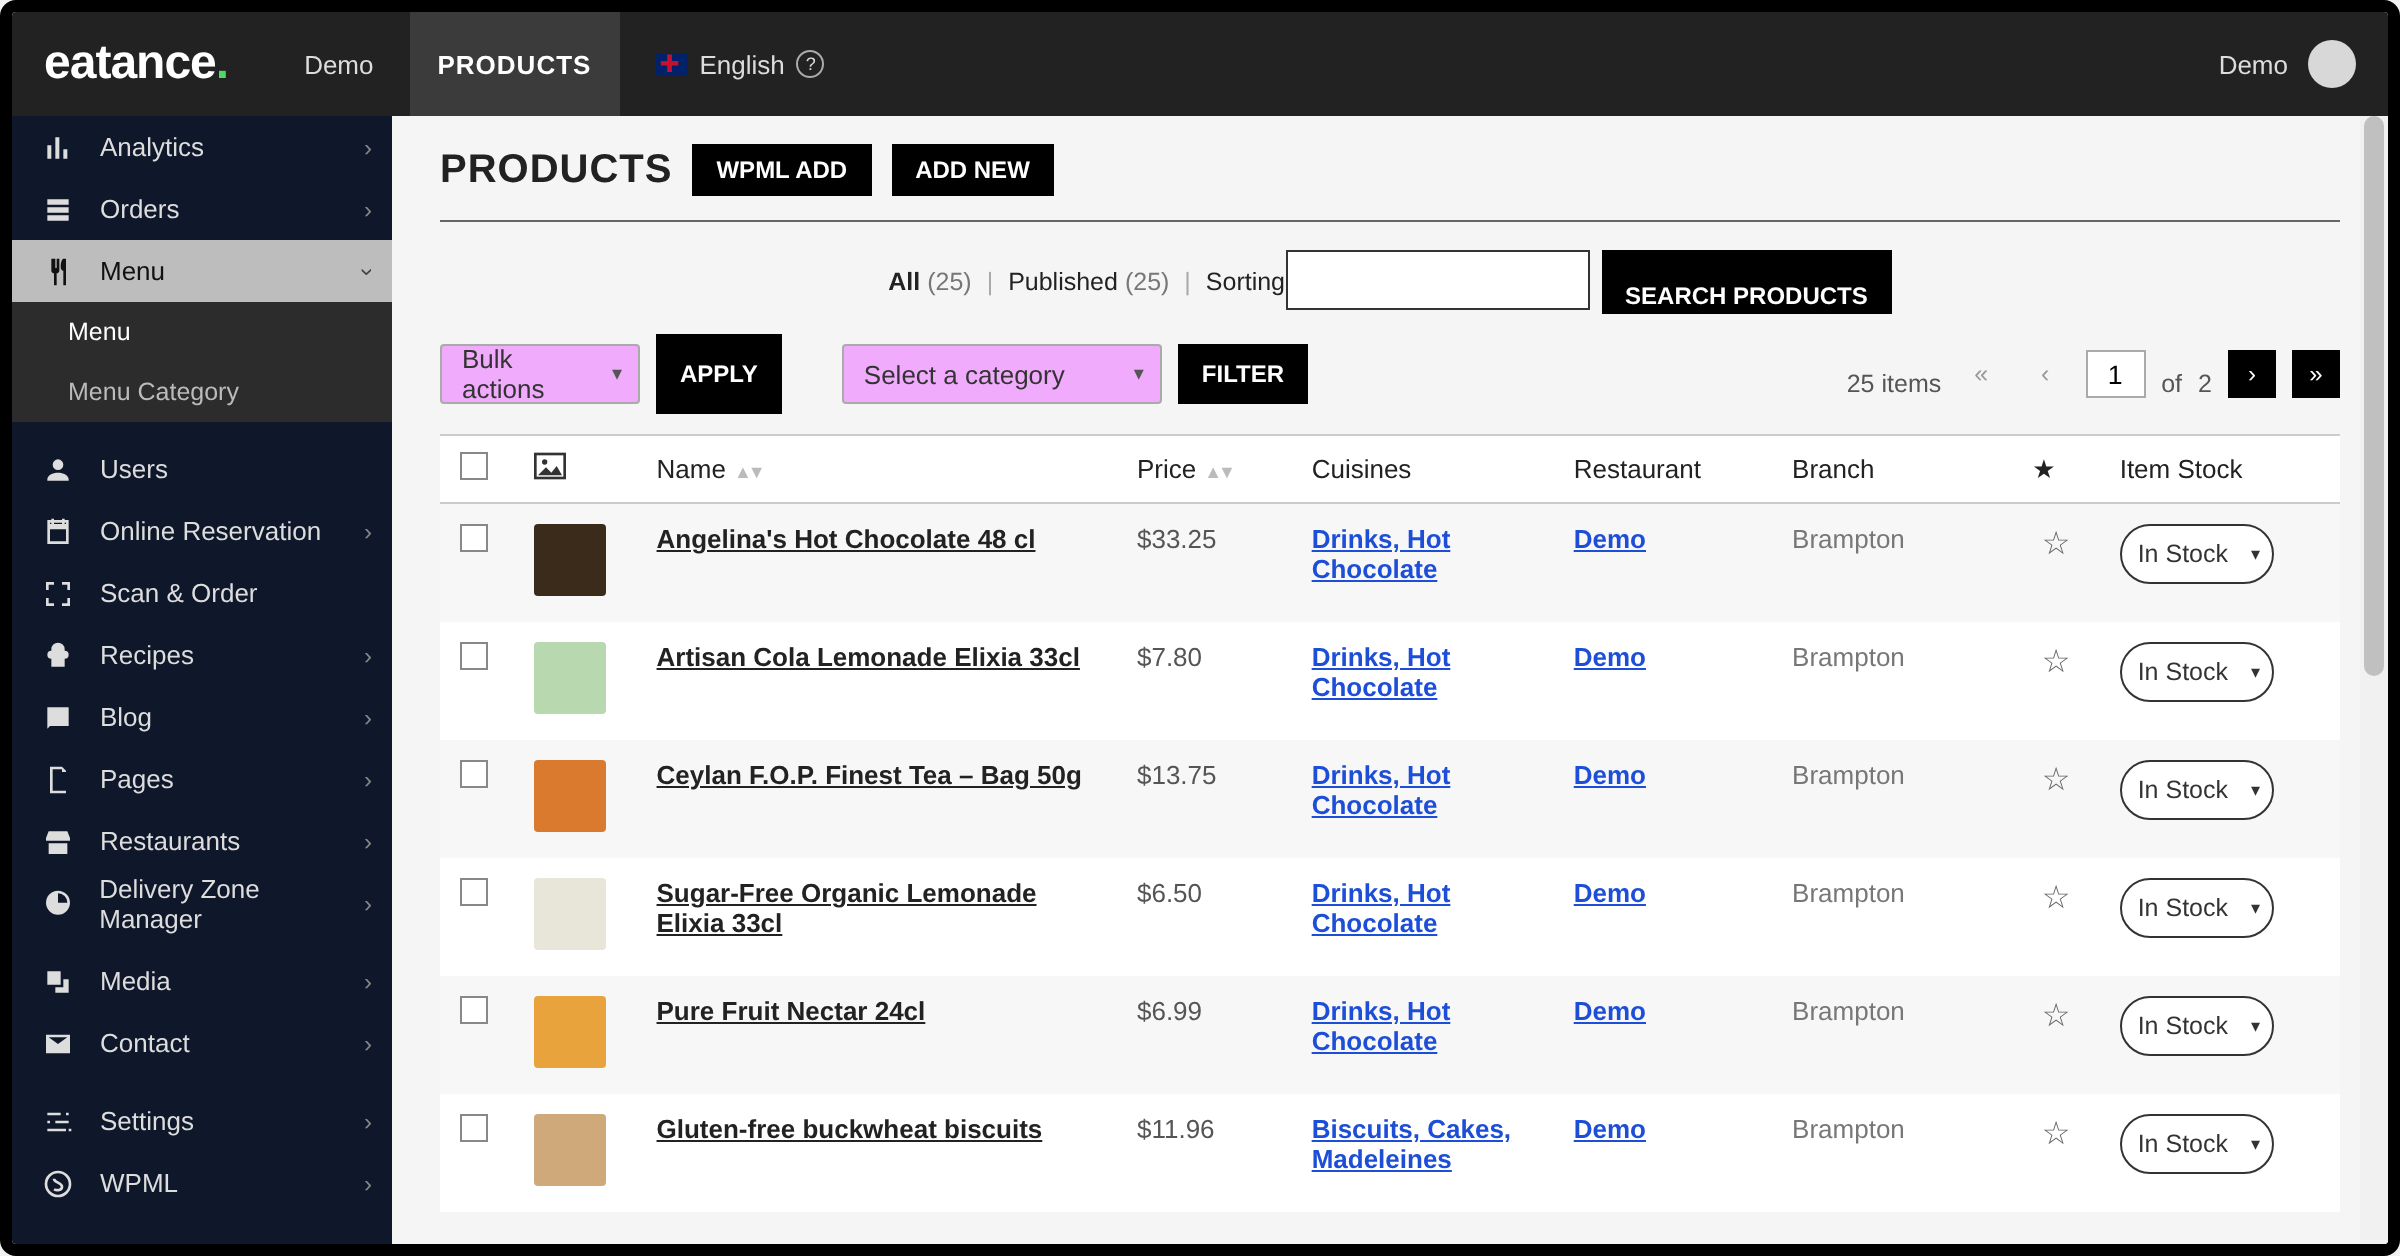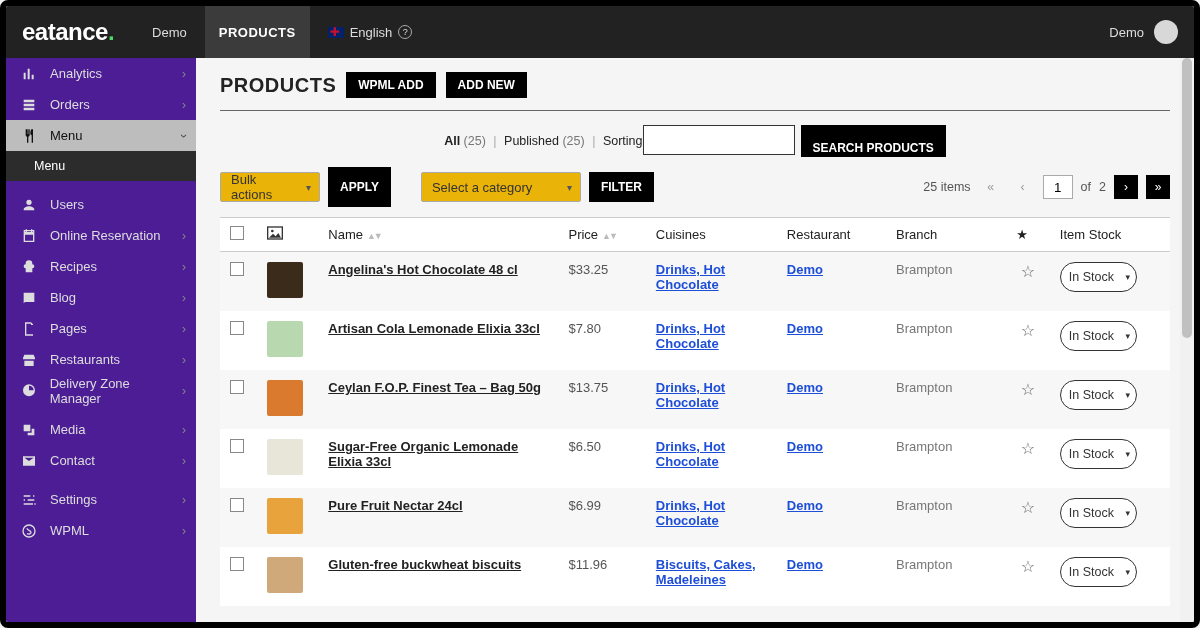--- a/index.html
+++ b/index.html
@@ -24,7 +24,7 @@
 
 
 .layout { display: flex; height: calc(628px - 12px - 52px); }
-.sidebar { width: 190px; background: #4c1d95; color: #eee; overflow: hidden; flex-shrink: 0; }
+.sidebar { width: 190px; background: #0f172a; color: #eee; overflow: hidden; flex-shrink: 0; }
 .side-item { display: flex; align-items: center; gap: 12px; padding: 0 14px; height: 31px; font-size: 13px; color: #ddd; cursor: pointer; position: relative; border-bottom: 0 solid #333; }
 .side-item .icon { width: 18px; height: 18px; display: flex; align-items: center; justify-content: center; font-size: 15px; }
 .side-item .chev { position: absolute; right: 10px; font-size: 12px; color: #888; }

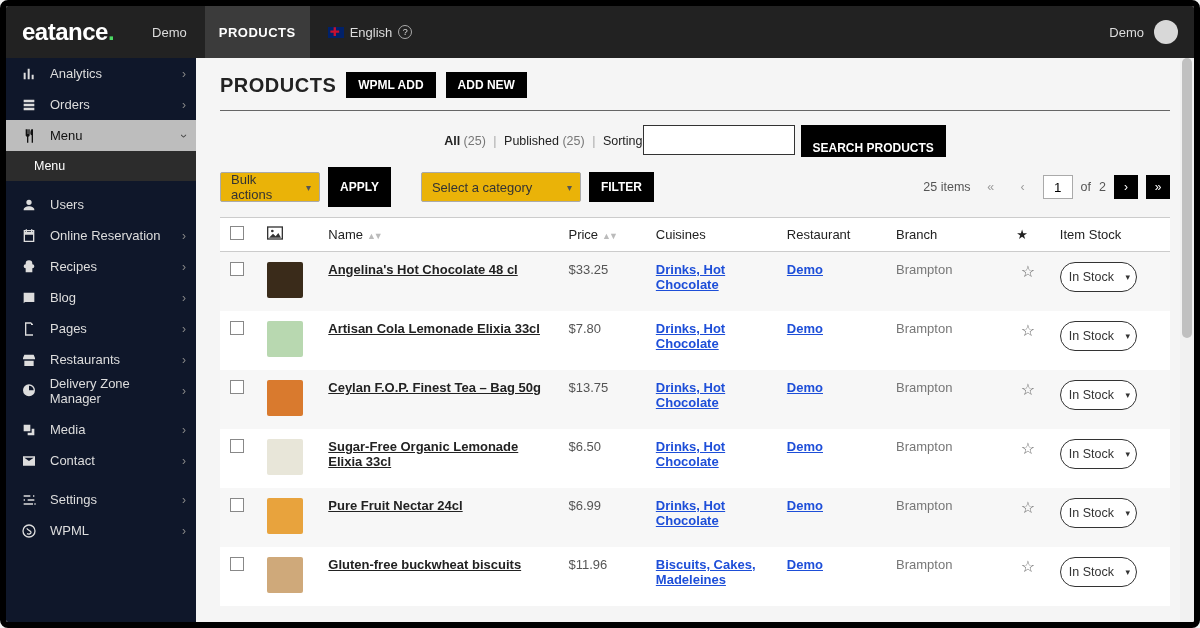--- a/index.html
+++ b/index.html
@@ -49,7 +49,7 @@
 .btn-search { background: #000; color: #fff; border: none; padding: 16px 12px; height: 30px; font-weight: 700; font-size: 12px; cursor: pointer; }
 
 .filter-row { display: flex; align-items: center; gap: 8px; padding-bottom: 10px; }
-.select-like { height: 30px; border: 1px solid #aaa; background: #eab308; padding: 0 26px 0 10px; font-size: 13px; color: #333; position: relative; display: inline-flex; align-items: center; cursor: pointer; border-radius: 2px; }
+.select-like { height: 30px; border: 1px solid #aaa; background: #f0abfc; padding: 0 26px 0 10px; font-size: 13px; color: #333; position: relative; display: inline-flex; align-items: center; cursor: pointer; border-radius: 2px; }
 .select-like .car { position: absolute; right: 8px; font-size: 10px; color: #555; }
 .pager { margin-left: auto; display: flex; align-items: center; gap: 8px; color: #555; font-size: 12.5px; }
 .pager .pg-arrow { width: 24px; height: 24px; display: inline-flex; align-items: center; justify-content: center; color: #999; }

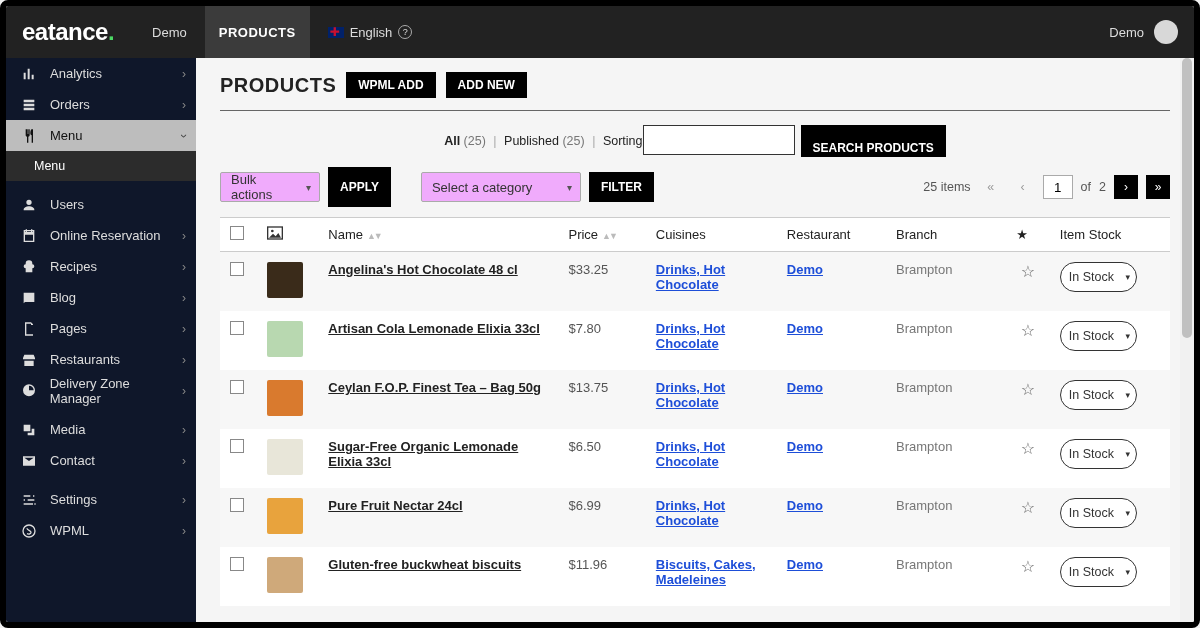--- a/index.html
+++ b/index.html
@@ -136,6 +136,7 @@
         </div>
         <div class="side-sub">
           <div class="side-sub-item">Menu</div>
+          <div class="side-sub-item">Menu Category</div>
         </div>
         <div class="side-group-gap"></div>
         <div class="side-item">

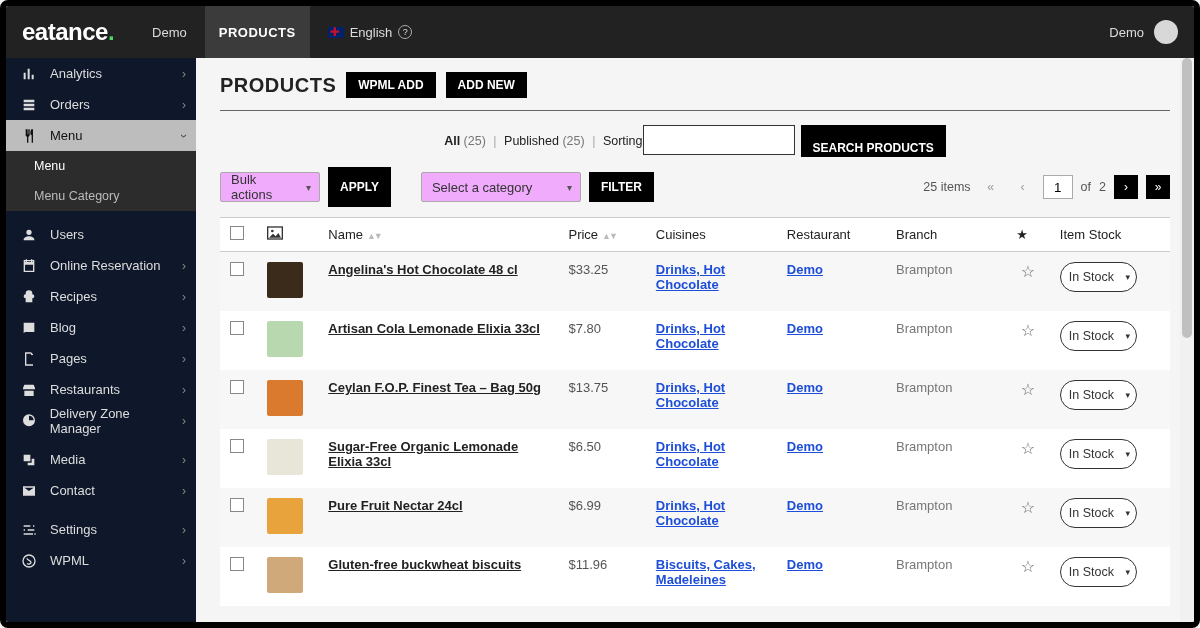--- a/index.html
+++ b/index.html
@@ -51,7 +51,7 @@
 .filter-row { display: flex; align-items: center; gap: 8px; padding-bottom: 10px; }
 .select-like { height: 30px; border: 1px solid #aaa; background: #f0abfc; padding: 0 26px 0 10px; font-size: 13px; color: #333; position: relative; display: inline-flex; align-items: center; cursor: pointer; border-radius: 2px; }
 .select-like .car { position: absolute; right: 8px; font-size: 10px; color: #555; }
-.pager { margin-left: auto; display: flex; align-items: center; gap: 8px; color: #555; font-size: 12.5px; }
+.pager { margin-left: auto; display: flex; align-items: flex-end; gap: 8px; color: #555; font-size: 12.5px; }
 .pager .pg-arrow { width: 24px; height: 24px; display: inline-flex; align-items: center; justify-content: center; color: #999; }
 .pager .pg-btn { width: 24px; height: 24px; background: #000; color: #fff; display: inline-flex; align-items: center; justify-content: center; font-size: 12px; cursor: pointer; }
 .pager input { width: 30px; height: 24px; text-align: center; border: 1px solid #aaa; }

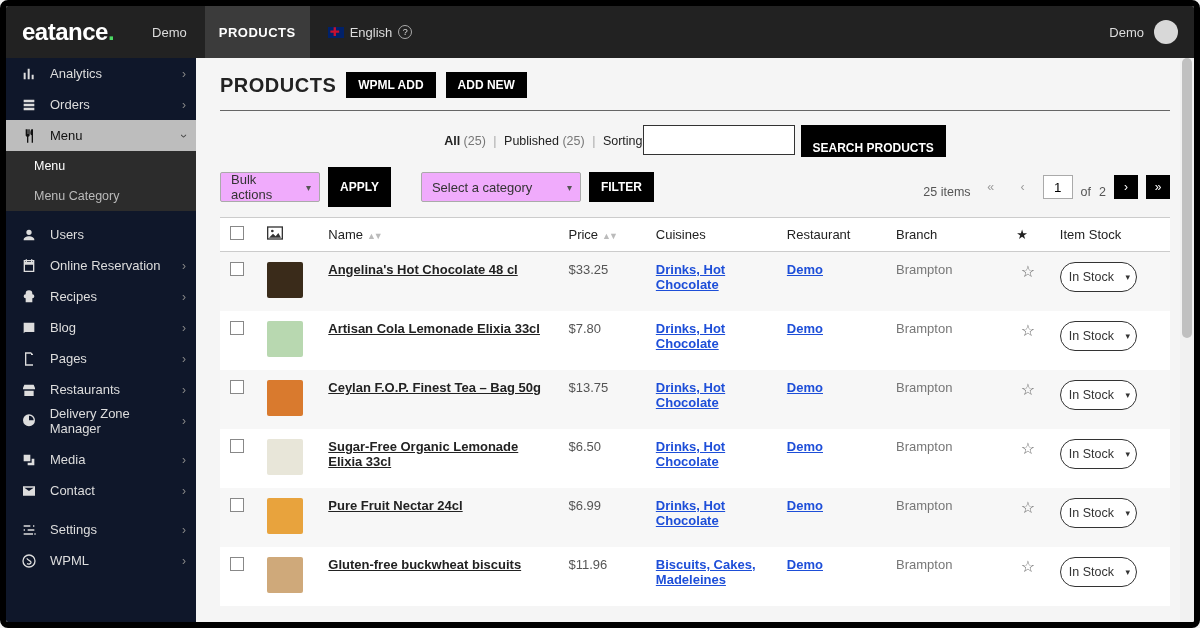--- a/index.html
+++ b/index.html
@@ -159,6 +159,14 @@
         <div class="side-item">
           <span class="icon">
             <svg class="icon-svg" viewBox="0 0 24 24">
+              <path d="M3 3h6v2H5v4H3V3zm12 0h6v6h-2V5h-4V3zM3 15h2v4h4v2H3v-6zm16 0h2v6h-6v-2h4v-4z"></path>
+            </svg>
+          </span>
+          <span>Scan &amp; Order</span>
+        </div>
+        <div class="side-item">
+          <span class="icon">
+            <svg class="icon-svg" viewBox="0 0 24 24">
               <path d="M12 2a5 5 0 00-5 5v1a3 3 0 000 6v6h10v-6a3 3 0 000-6V7a5 5 0 00-5-5z"></path>
             </svg>
           </span>

